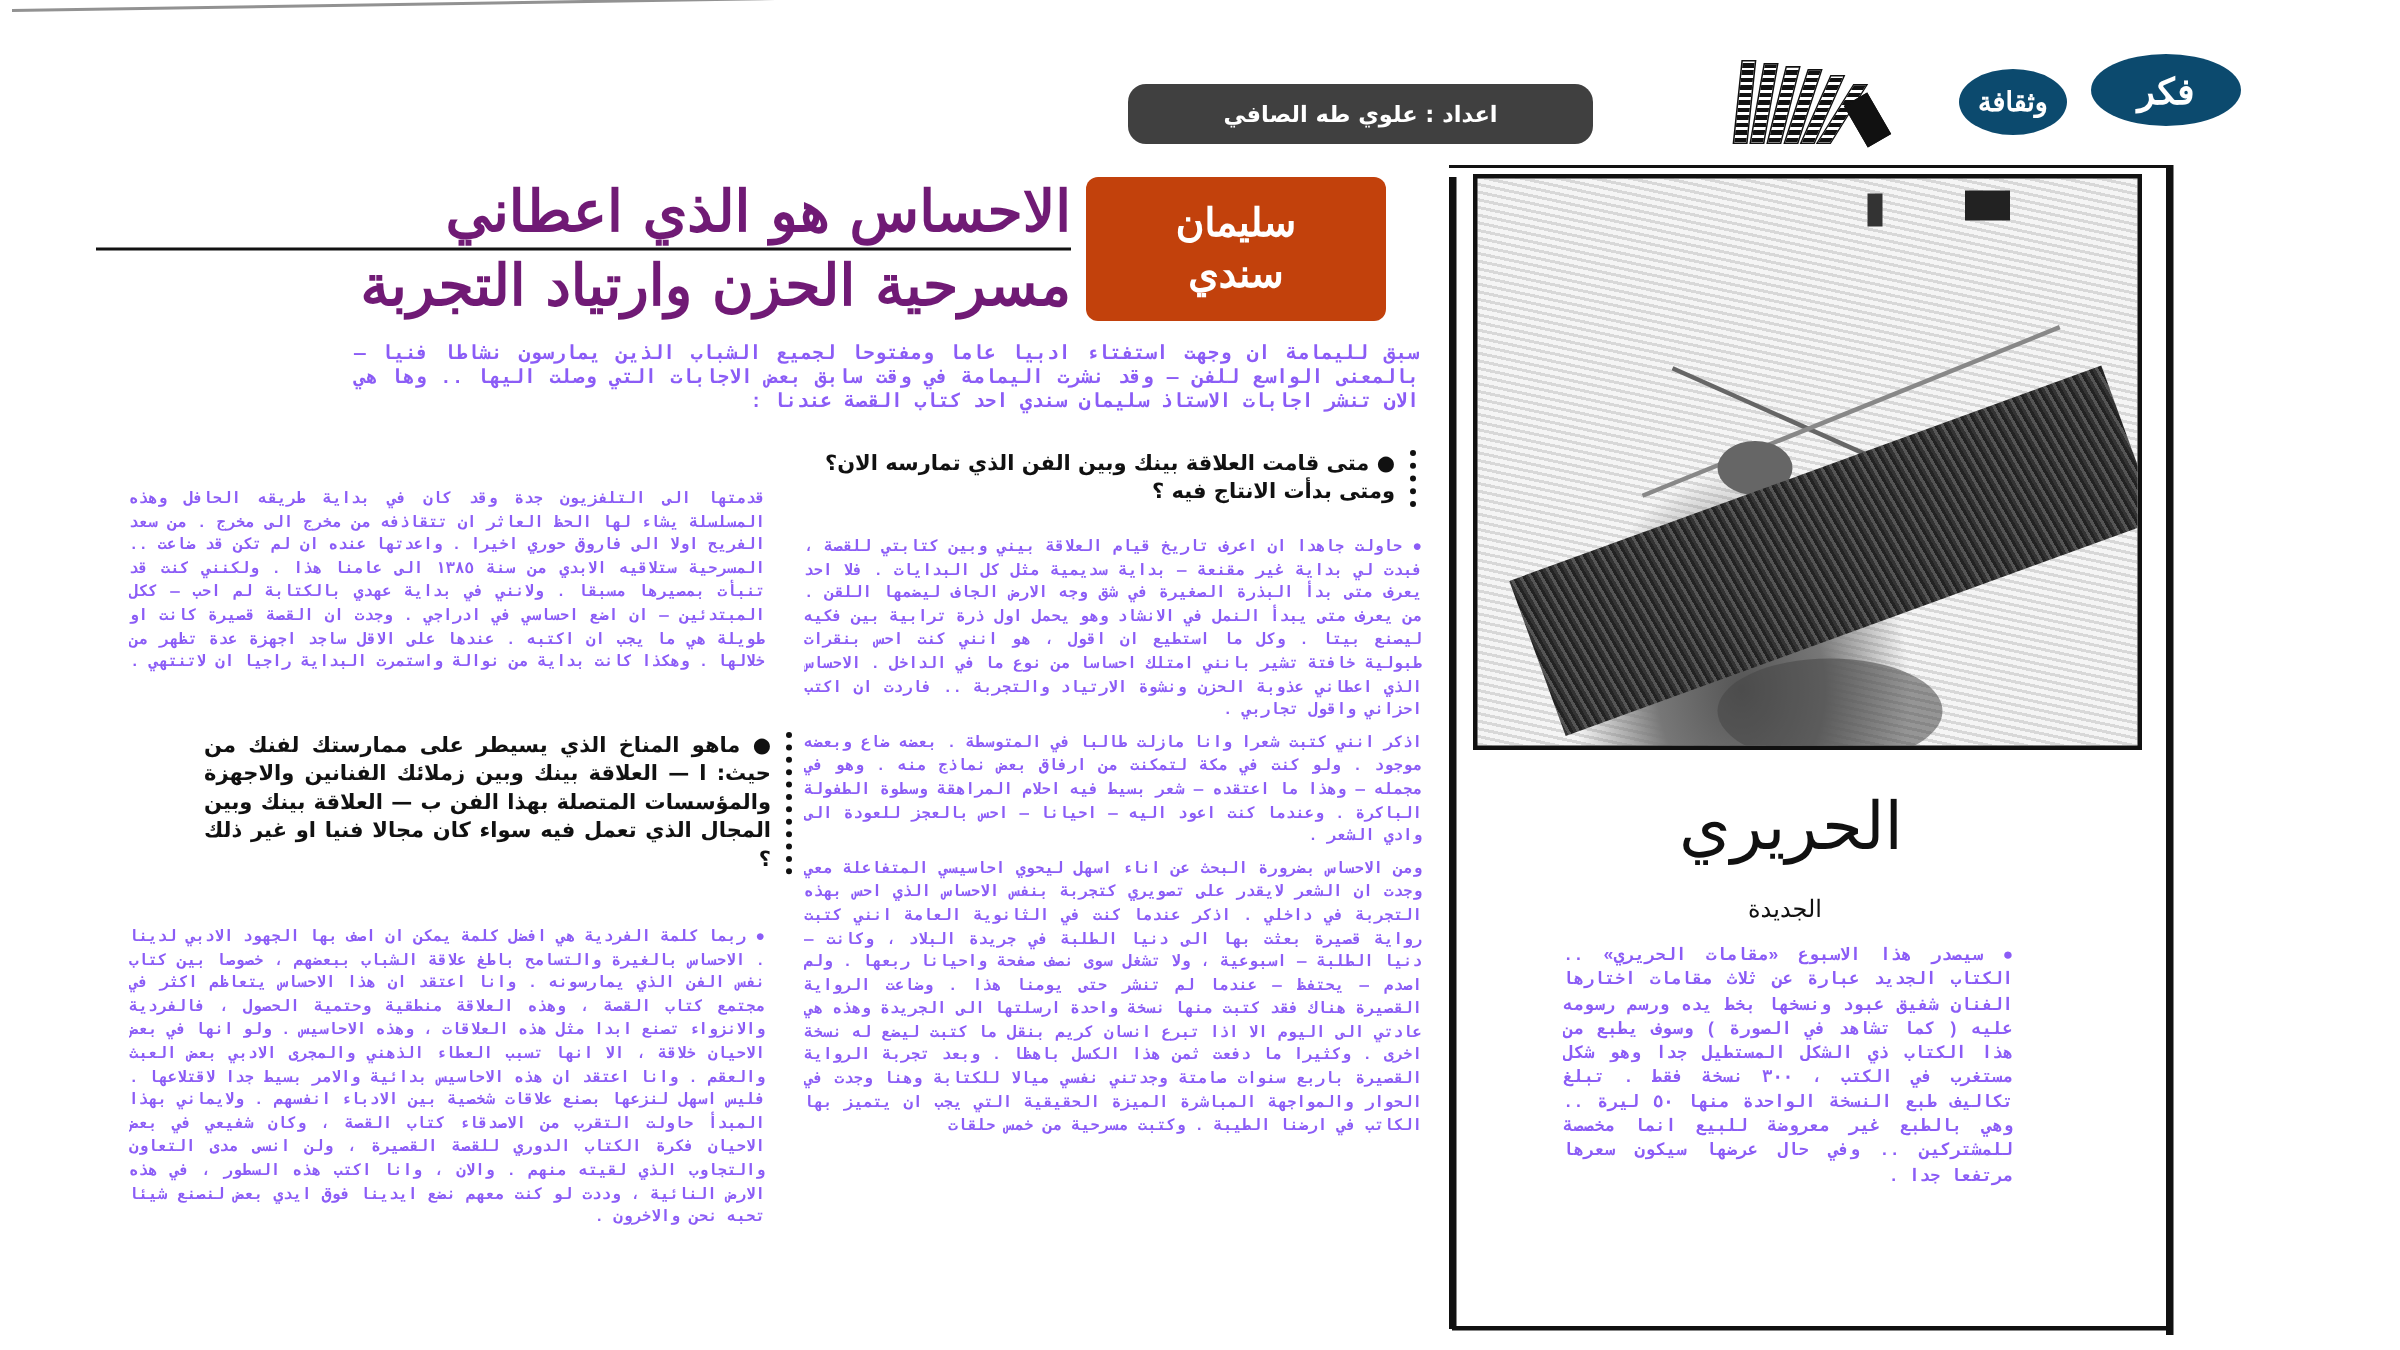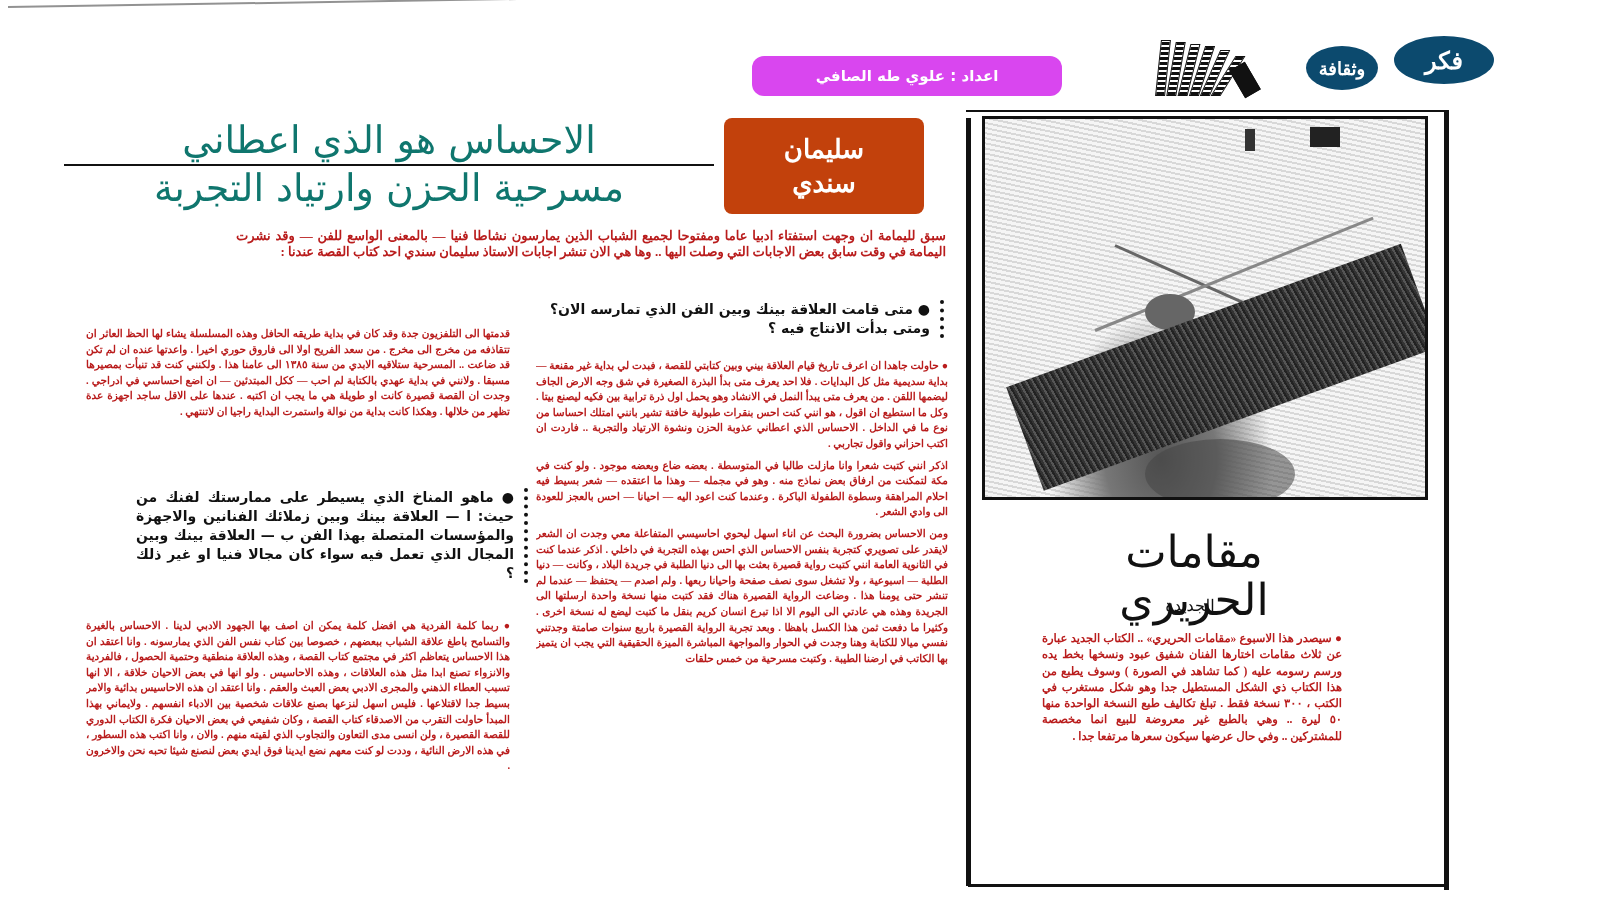--- a/index.html
+++ b/index.html
@@ -27,7 +27,7 @@
       font-family:"DejaVu Serif", serif;
     }
     .credit {
-      background:#d946ef; color:#fff; border-radius:12px; font-weight:bold;
+      background:#404040; color:#fff; border-radius:12px; font-weight:bold;
       display:flex; align-items:center; justify-content:center; font-size:15px;
       font-family:"DejaVu Sans", sans-serif; direction:rtl;
     }

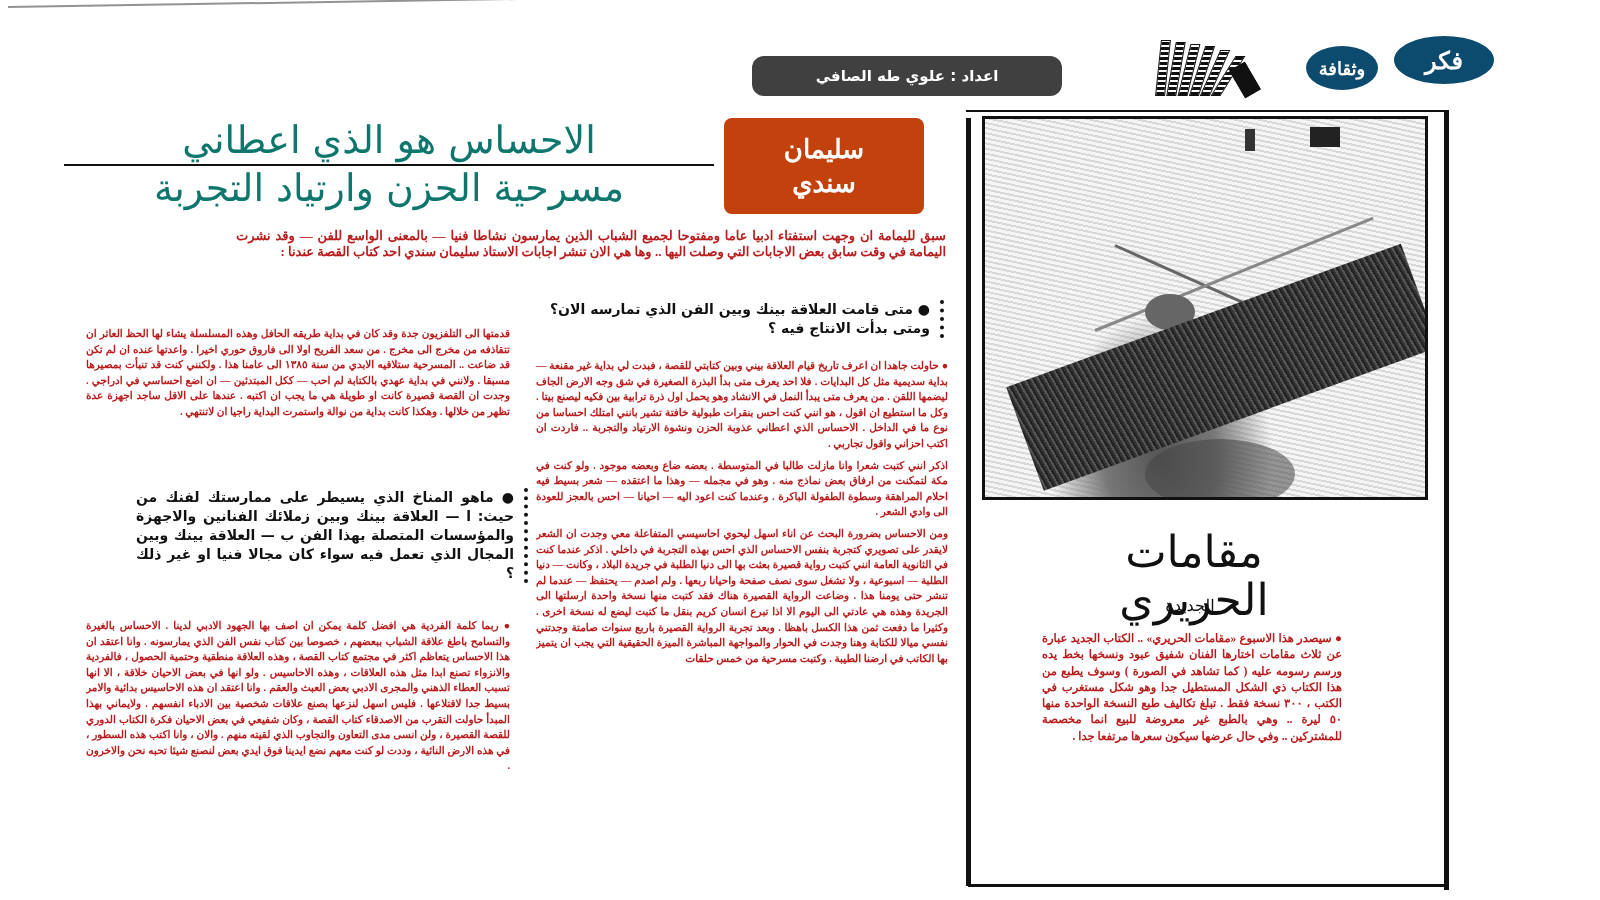--- a/index.html
+++ b/index.html
@@ -39,7 +39,7 @@
       display:flex; flex-direction:column; justify-content:center;
     }
     .headline {
-      font-family:"DejaVu Serif", serif; font-weight:normal; color:#0f766e; direction:rtl; text-align:center;
+      font-family:"DejaVu Serif", serif; font-weight:bold; color:#701a75; direction:rtl; text-align:right;
     }
     .hl1 { font-size:38px; border-bottom:2px solid #111; padding-bottom:2px; }
     .hl2 { font-size:38px; }

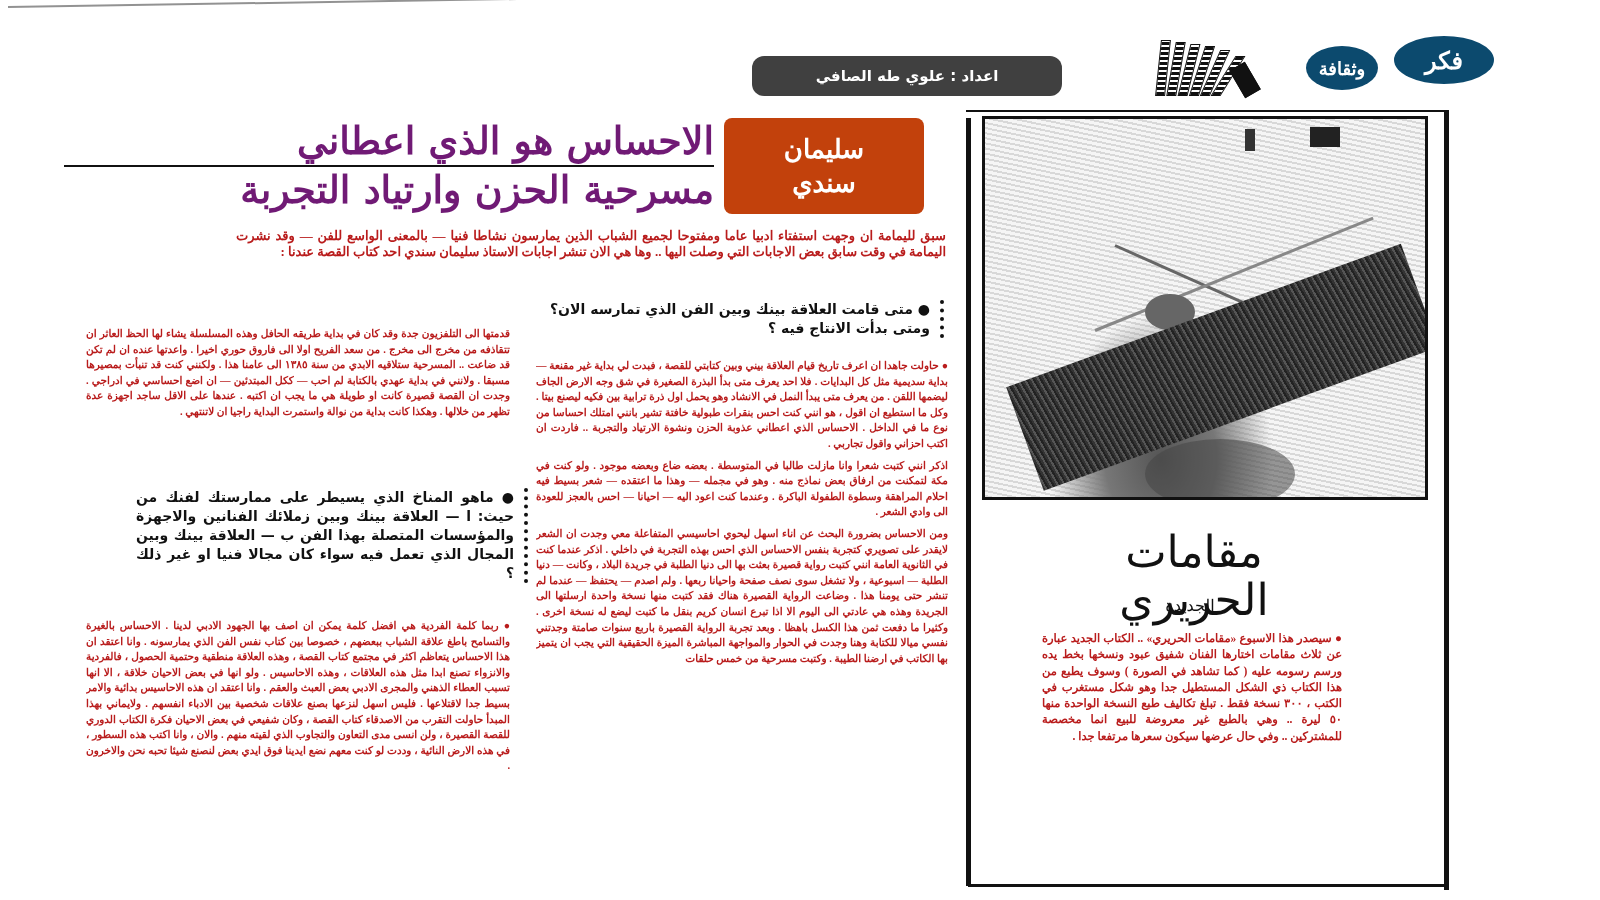--- a/index.html
+++ b/index.html
@@ -10,8 +10,8 @@
     .abs { position:absolute; }
     .rtl { direction:rtl; text-align:justify; text-align-last:right; }
     .body-text {
-      font-family:Liberation Serif, serif; font-weight:bold; font-size:10.5px;
-      line-height:15.6px; color:#b91c1c; letter-spacing:0.2px;
+      font-family:Liberation Mono, monospace; font-weight:bold; font-size:10.5px;
+      line-height:15.6px; color:#8b5cf6; letter-spacing:0.2px;
     }
     .q-text {
       font-family:"DejaVu Sans", sans-serif; font-weight:bold; font-size:14px;

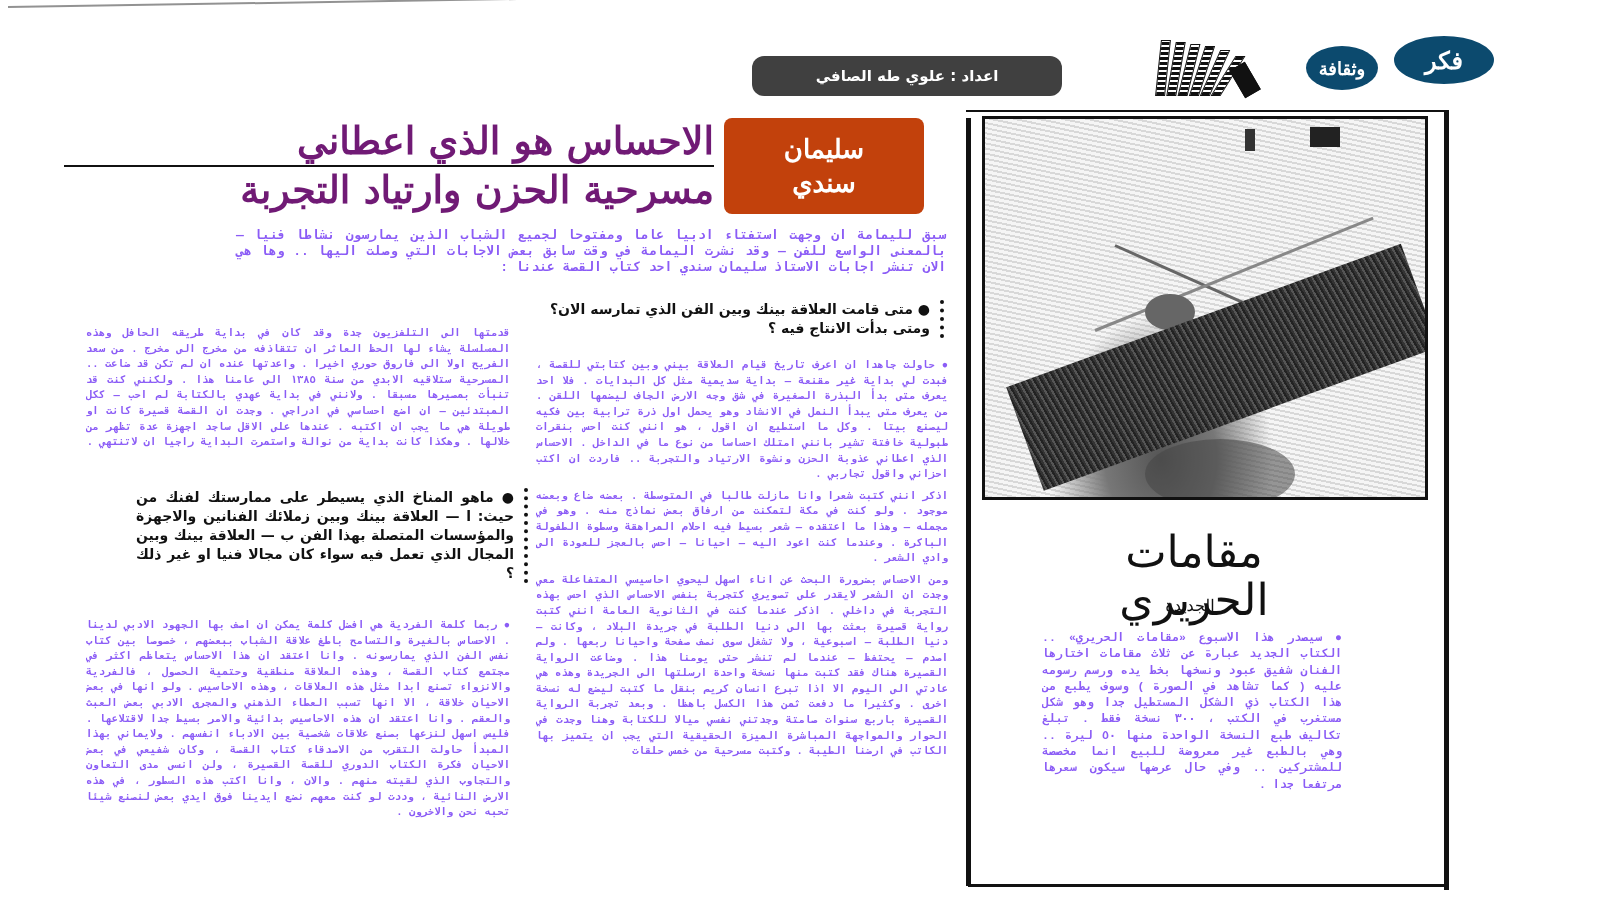--- a/index.html
+++ b/index.html
@@ -139,7 +139,6 @@
 </div>
 
 <div class="abs maqamat-title" style="left:984px;top:528px;width:420px;">
-  <div>مقامات</div>
   <div>الحريري</div>
 </div>
 <div class="abs maqamat-sub" style="left:1130px;top:596px;width:120px;">

